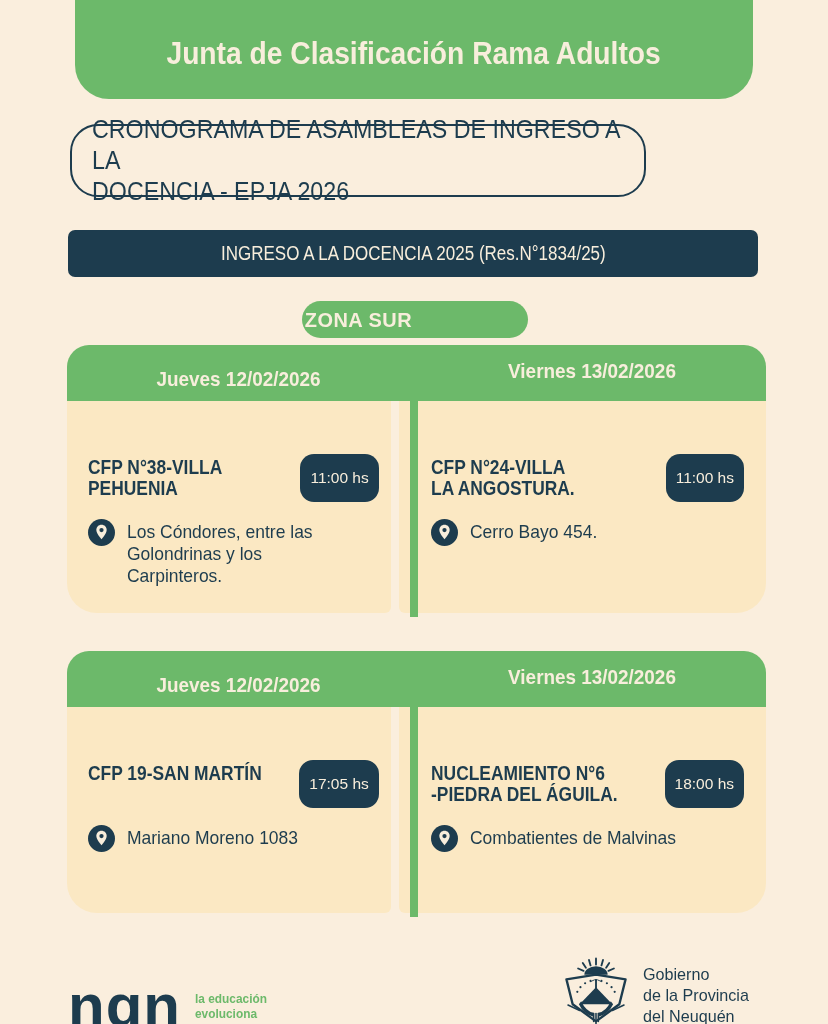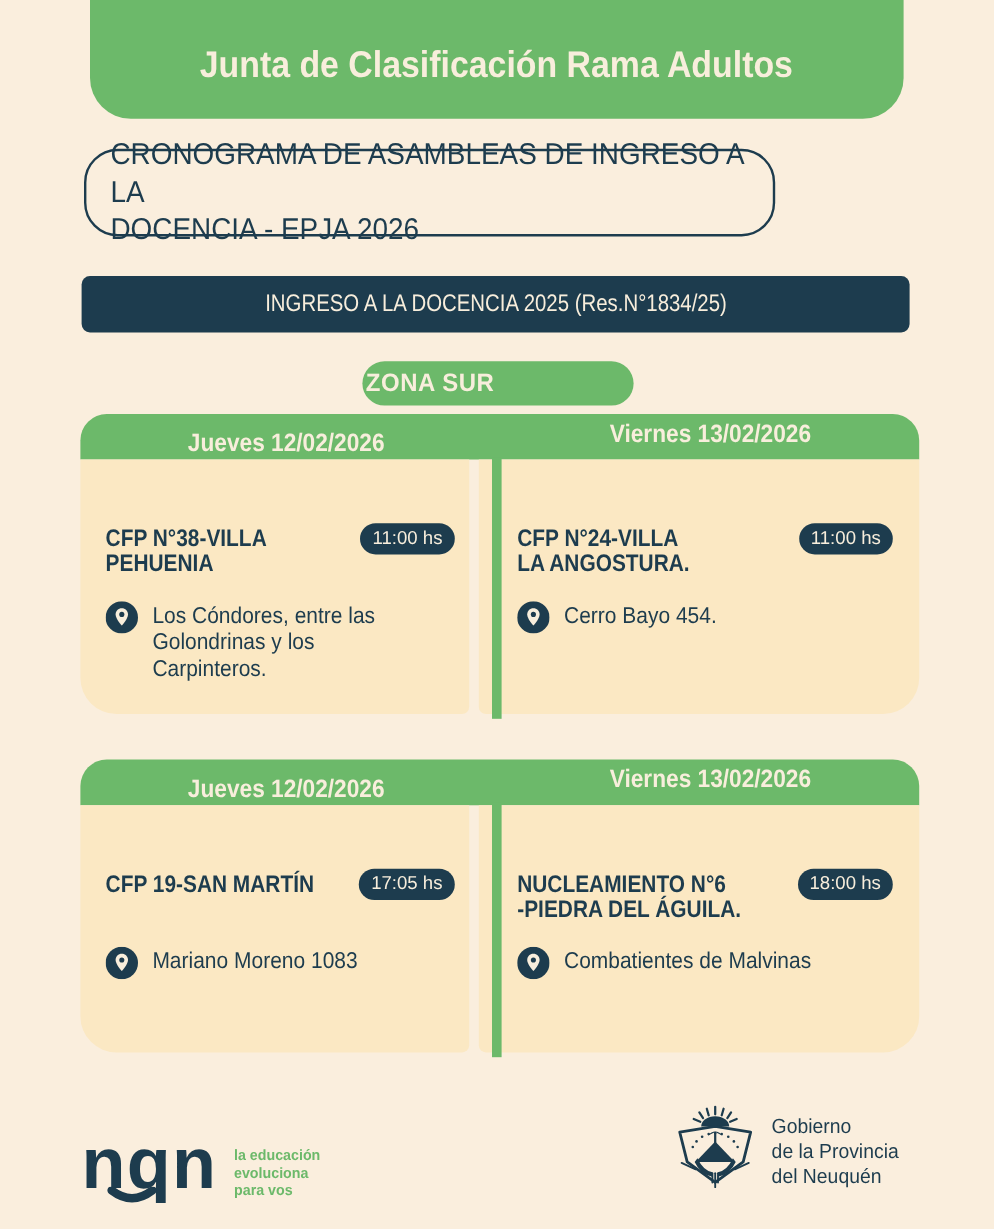--- a/index.html
+++ b/index.html
@@ -43,7 +43,7 @@
   .card{width:699px;margin-left:67px;position:relative;}
   .card-1{margin-top:7px;}
   .card-2{margin-top:38px;}
-  .card-header{height:38px;background:var(--green);border-radius:22px 22px 0 0;display:flex;align-items:center;}
+  .card-header{height:56px;background:var(--green);border-radius:22px 22px 0 0;display:flex;align-items:center;}
   .day{font-size:21px;font-weight:bold;color:var(--cream-text);text-align:center;white-space:nowrap;}
   .day-left{width:343px;transform:translateY(6px) scaleX(0.9);}
   .day-right{width:348px;margin-left:8px;transform:translateY(-2px) scaleX(0.9);}

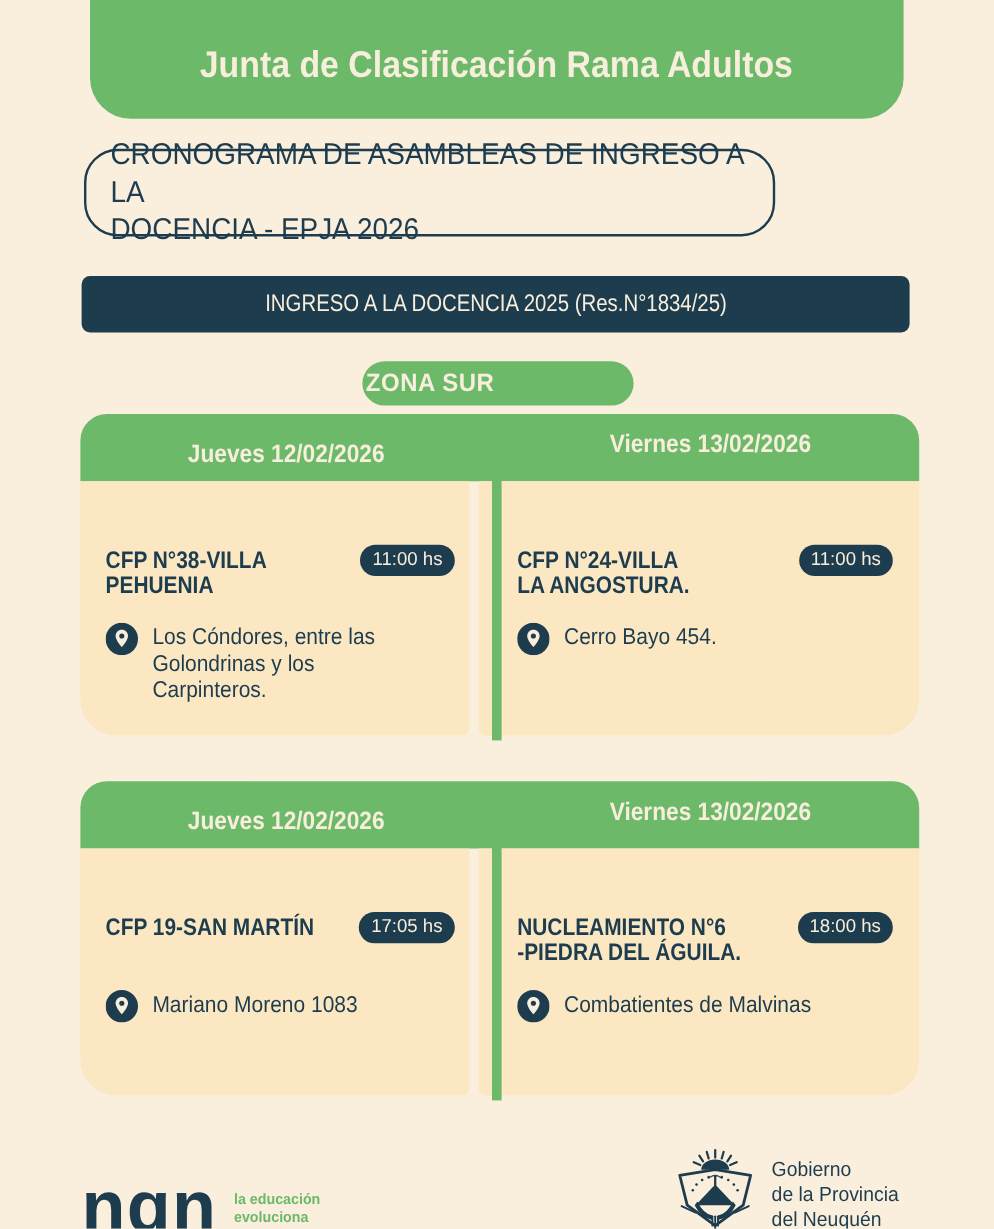--- a/index.html
+++ b/index.html
@@ -59,7 +59,7 @@
   .event-title{font-size:20px;font-weight:bold;color:var(--navy);line-height:21px;
     white-space:pre-line;transform:scaleX(0.87);transform-origin:left top;max-width:240px;}
   .time-badge{position:absolute;right:0;top:-3px;background:var(--navy);color:var(--cream-text);
-    font-size:15.5px;padding:4px 10px;border-radius:14px;white-space:nowrap;}
+    font-size:15.5px;padding:15px 10px;border-radius:14px;white-space:nowrap;}
 
   .loc-row{display:flex;align-items:flex-start;gap:12px;}
   .pin-icon{flex:0 0 27px;}

